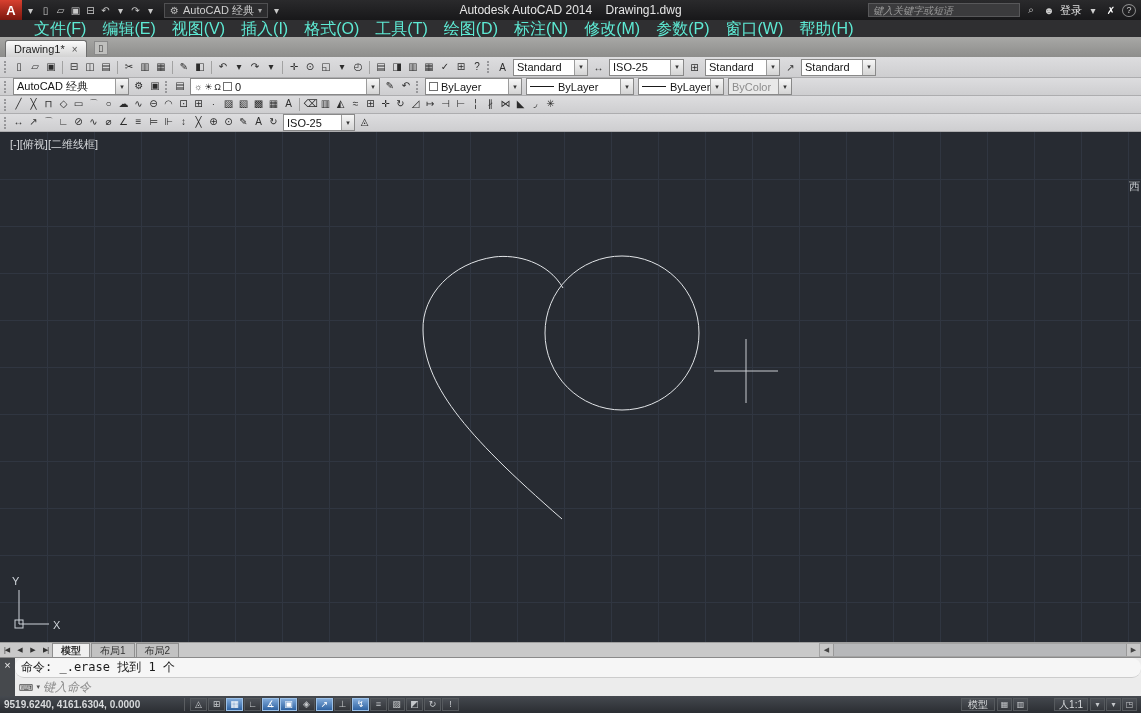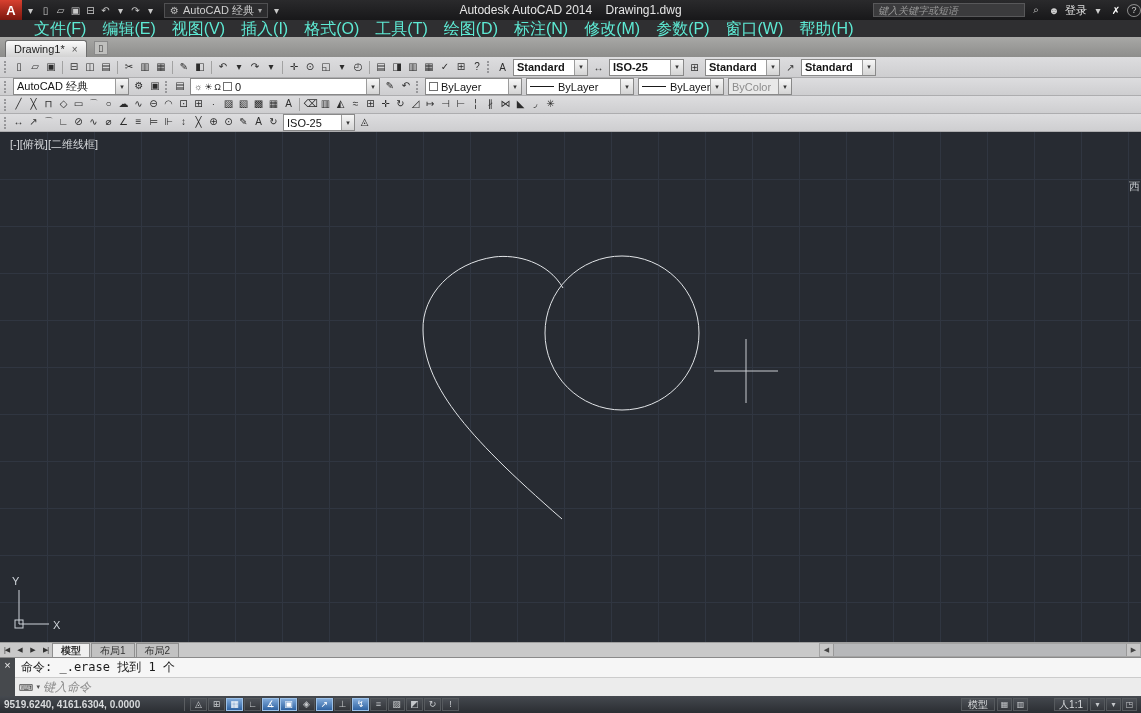--- a/index.html
+++ b/index.html
@@ -16,7 +16,7 @@
   .ws-combo .arr { font-size:8px; color:#aaa; }
   .gearico { font-size:10px; color:#bdbdbd; }
   .tb-title { position:absolute; left:0; right:0; text-align:center; font-size:12px; color:#e6e6e6; white-space:pre; pointer-events:none; }
-  .tb-right { margin-left:auto; display:flex; align-items:center; gap:4px; z-index:2; }
+  .tb-right { margin-left:auto; display:flex; align-items:center; gap:4px; z-index:2; padding-right:5px; }
   .ic-search { width:152px; height:14px; background:#3b3b3d; border:1px solid #58585a; color:#ddd; font-size:10px; padding:0 4px; }
   .ic-search::placeholder { color:#999; font-style:italic; }
   .ic-btn { min-width:14px; height:14px; display:flex; align-items:center; justify-content:center; color:#cfcfcf; font-size:10px; }

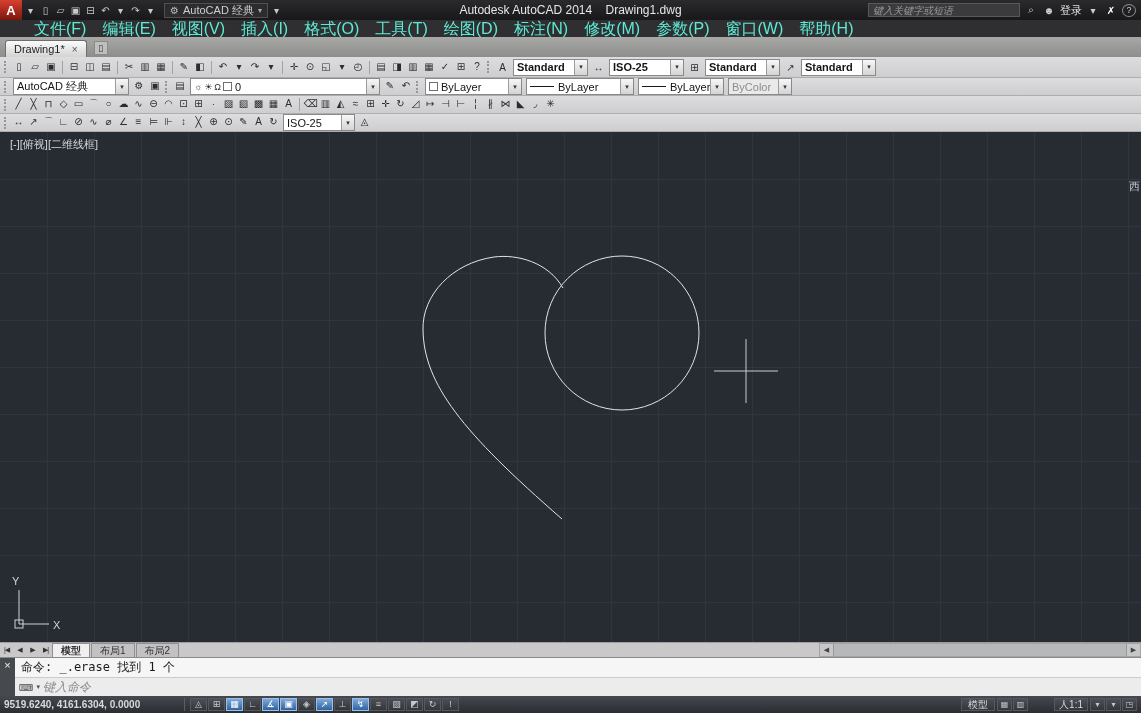--- a/index.html
+++ b/index.html
@@ -47,7 +47,7 @@
   .combo .cval { flex:1; overflow:hidden; }
   .combo .carr { margin-left:auto; width:13px; align-self:stretch; display:flex; align-items:center; justify-content:center; background:linear-gradient(#f7f7f7,#d4d4d4); border-left:1px solid #9c9c9c; font-size:7px; color:#333; flex:none; }
   .combo.disabled { background:#e9e9e9; color:#8d8d8d; }
-  .w75{width:75px;font-weight:bold;} .w95{width:97px;} .w118{width:116px;} .w190{width:190px;} .w108{width:108px;} .w86{width:86px;} .w80{width:64px;} .w72{width:72px;}
+  .w75{width:75px;} .w95{width:97px;} .w118{width:116px;} .w190{width:190px;} .w108{width:108px;} .w86{width:86px;} .w80{width:64px;} .w72{width:72px;}
   .lyr-ico { font-size:9px; color:#333; margin-right:2px; flex:none; }
   .swatch { width:9px; height:9px; background:#fff; border:1px solid #707070; margin-right:3px; flex:none; }
   .line-sample { width:24px; height:0; border-top:1px solid #1a1a1a; margin-right:4px; flex:none; }

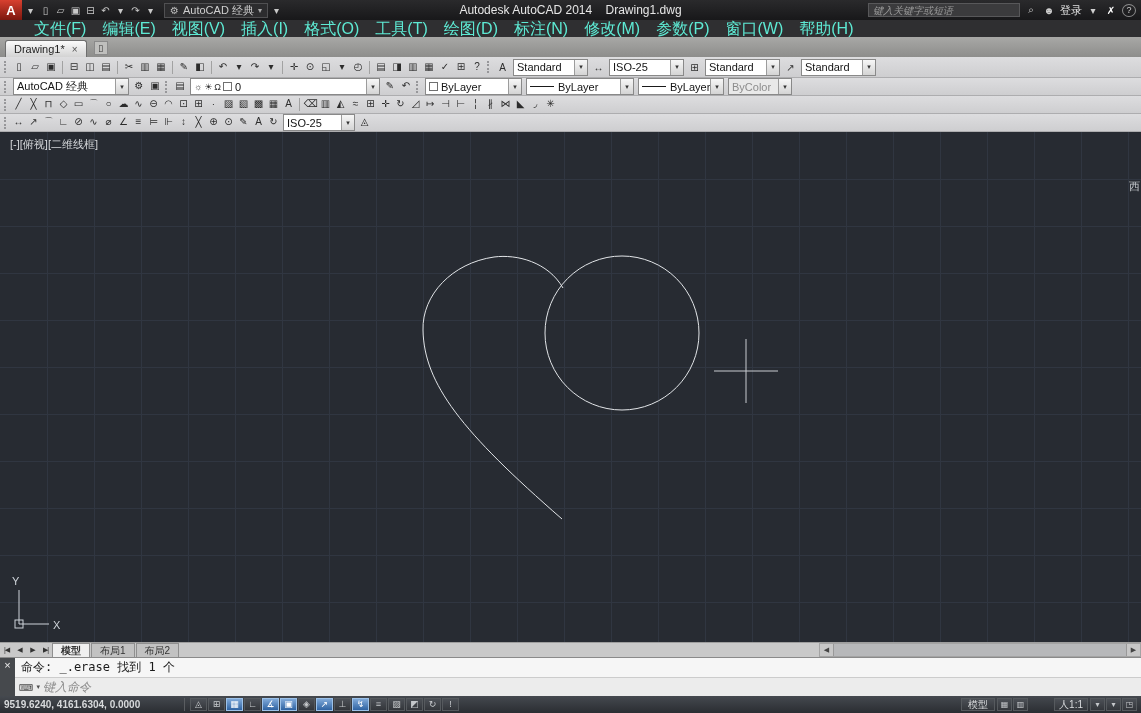--- a/index.html
+++ b/index.html
@@ -72,7 +72,7 @@
   .cmd-grip { width:15px; background:#46494d; display:flex; flex-direction:column; align-items:center; padding-top:2px; gap:10px; }
   .cmd-close { color:#efefef; font-size:11px; line-height:10px; }
   .cmd-body { flex:1; display:flex; flex-direction:column; }
-  .cmd-history { flex:1; background:#f6f6f6; font:12px "DejaVu Sans Mono","Liberation Mono",monospace; color:#1b1b1b; display:flex; align-items:center; padding-left:6px; border-bottom:1px solid #cccccc; }
+  .cmd-history { flex:1; background:#f6f6f6; font:12px "DejaVu Sans Mono","Liberation Mono",monospace; color:#1b1b1b; display:flex; align-items:center; padding-left:6px; border-bottom:1px solid #cccccc;border-radius:9px; }
   .cmd-inputrow { height:18px; background:#ececec; display:flex; align-items:center; padding-left:4px; gap:3px; }
   .cmd-kbd { font-size:10px; color:#4e4e4e; }
   .cmd-arr { font-size:7px; color:#4e4e4e; }

